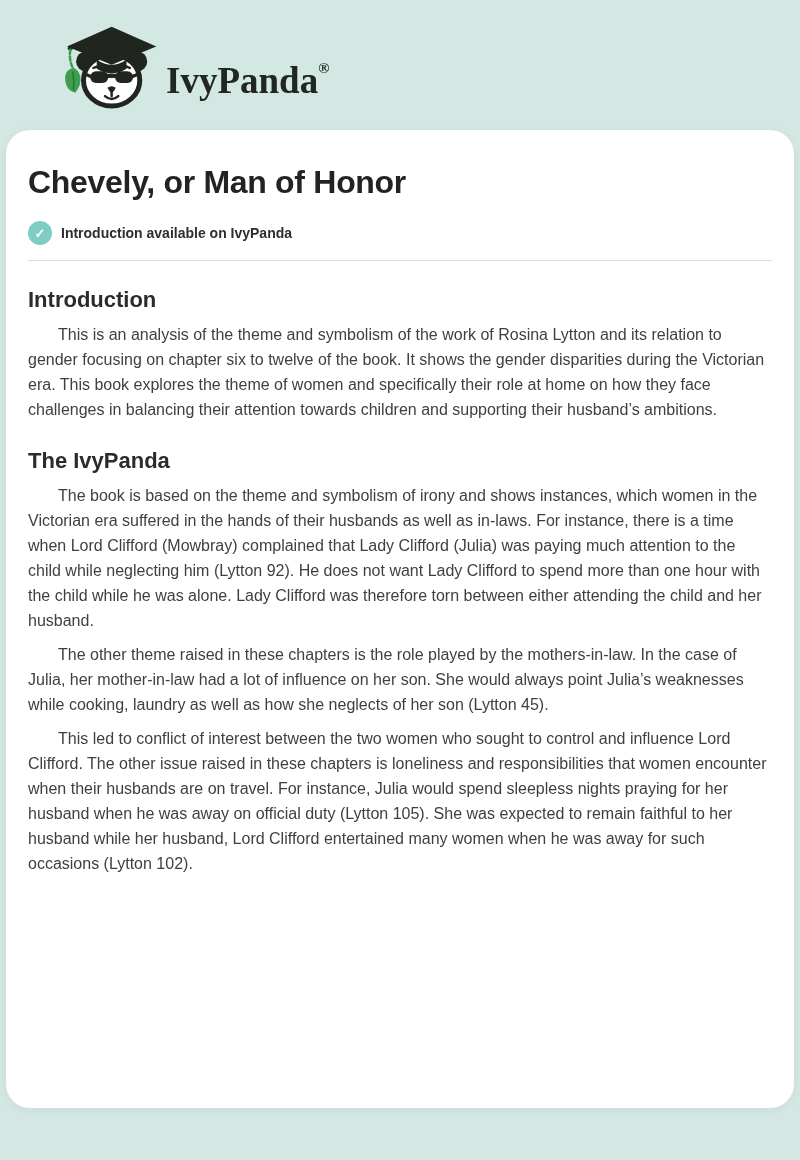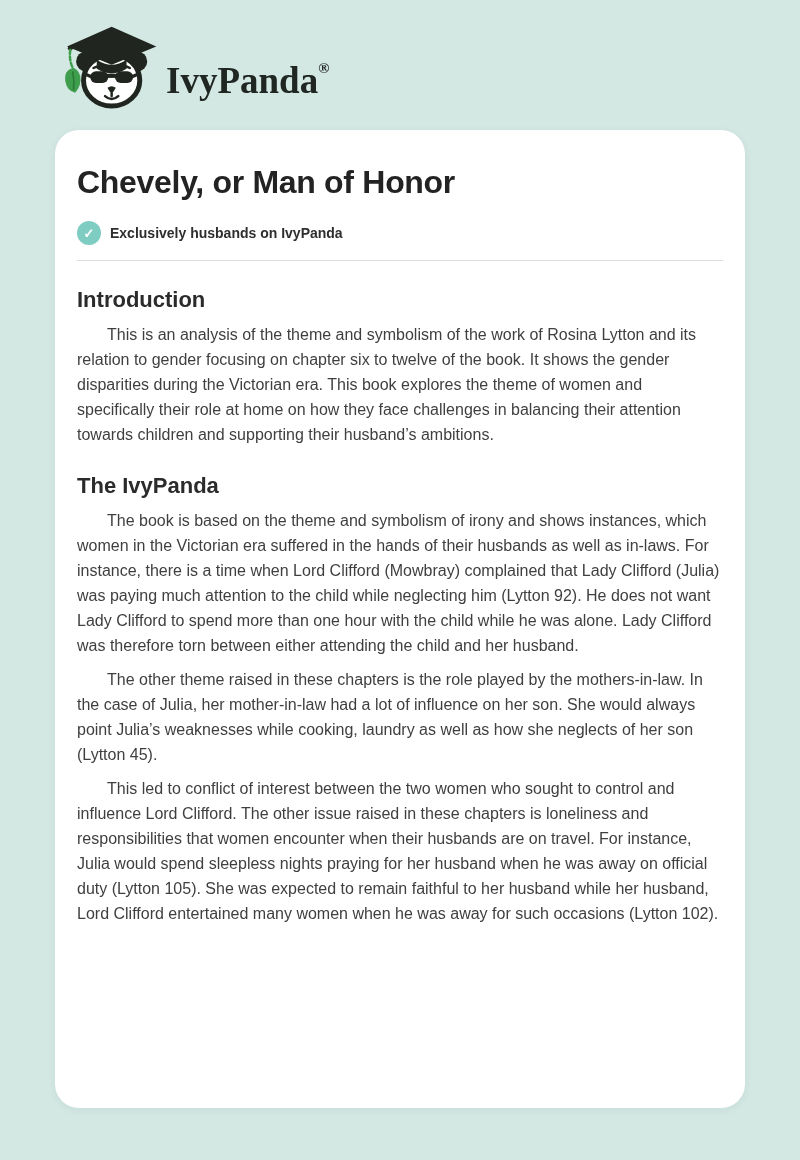--- a/index.html
+++ b/index.html
@@ -44,7 +44,7 @@
   }
   
   .card {
-    width: 690px;
+    width: 788px;
     height: 978px;
     margin: 0 auto;
     background: #ffffff;

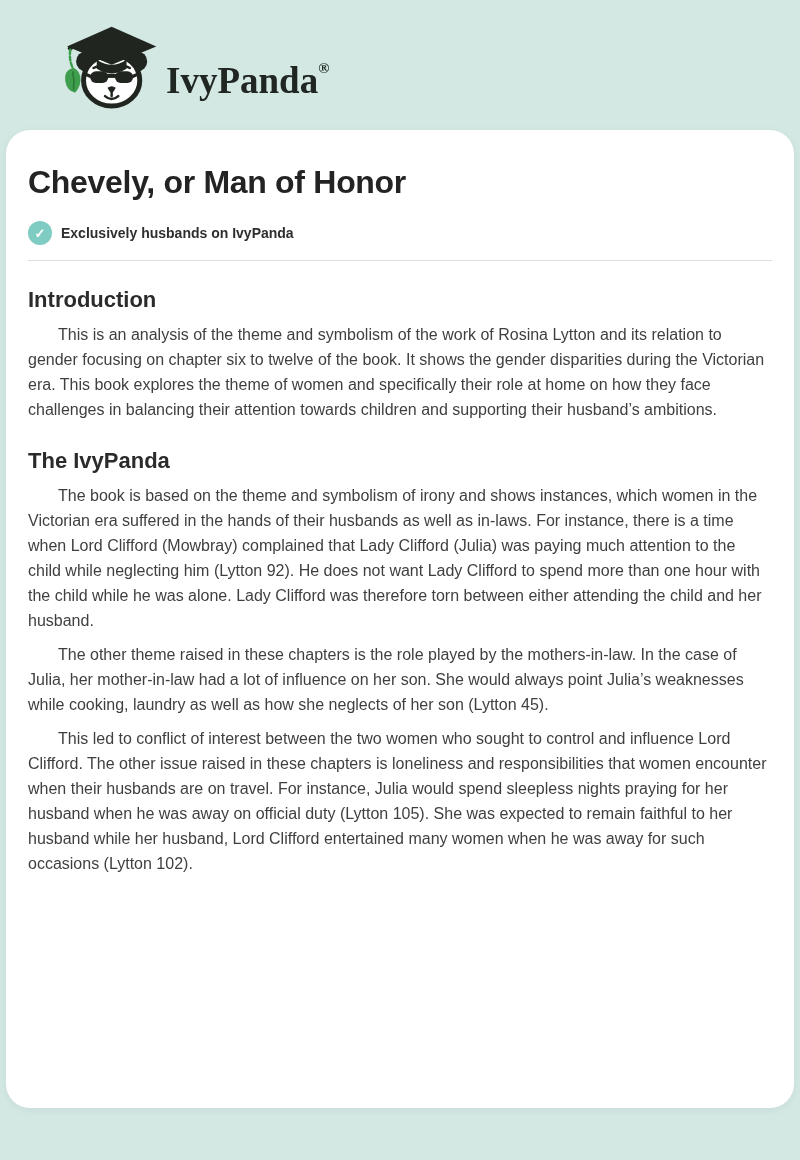--- a/index.html
+++ b/index.html
@@ -147,7 +147,7 @@
 
   <div class="badge-row">
     <span class="check-circle">✓</span>
-    <span class="badge-label">Exclusively husbands on IvyPanda</span>
+    <span class="badge-label">Introduction available on IvyPanda</span>
   </div>
 
   <hr class="divider">

